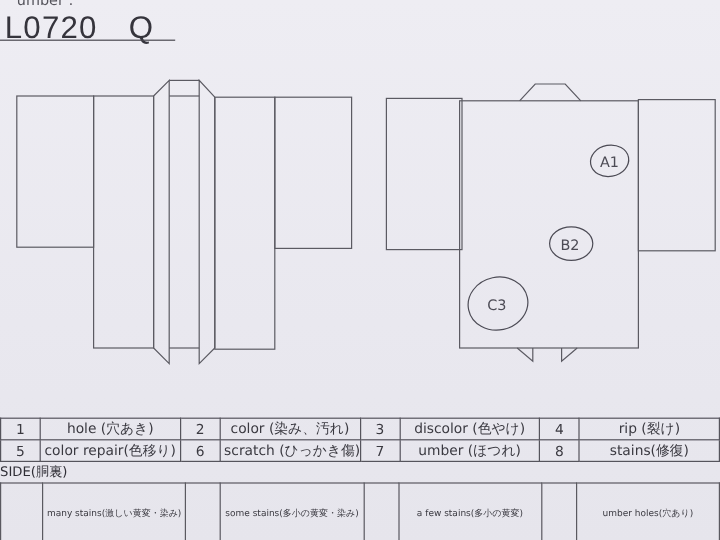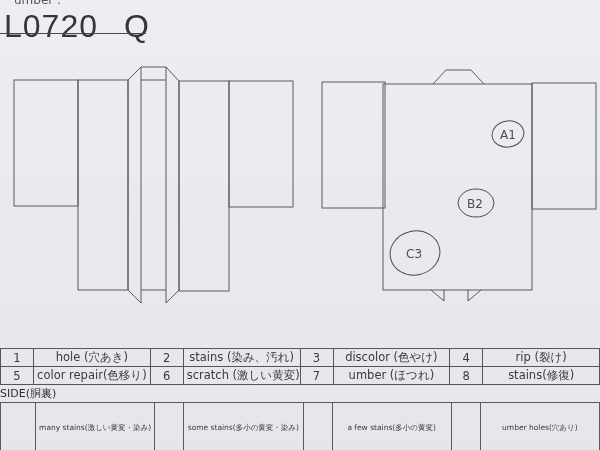--- a/index.html
+++ b/index.html
@@ -17,7 +17,7 @@
     position:absolute; left:14px; top:-7px; font-size:12px; color:#55545c;
   }
   .item-code {
-    position:absolute; left:4px; top:8px; font-size:32px; letter-spacing:1px;
+    position:absolute; left:4px; top:8px; font-size:26px; letter-spacing:1px;
     color:#35343c; font-family:"Liberation Sans", sans-serif;
   }
   .item-code .grade { margin-left:26px; }

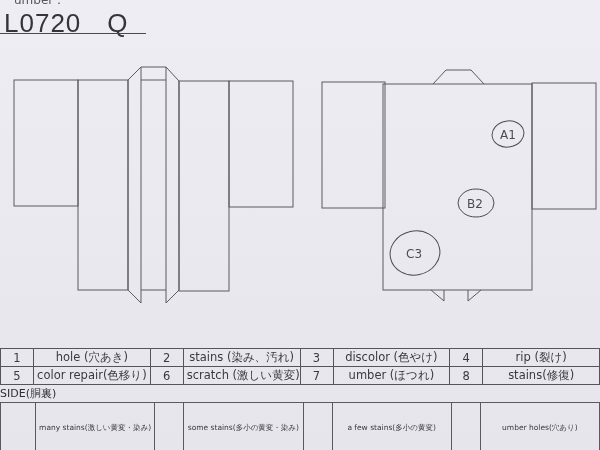--- a/index.html
+++ b/index.html
@@ -103,7 +103,7 @@
     <td class="num">1</td>
     <td>hole (穴あき)</td>
     <td class="num">2</td>
-    <td>stains (染み、汚れ)</td>
+    <td>color (染み、汚れ)</td>
     <td class="num">3</td>
     <td>discolor (色やけ)</td>
     <td class="num">4</td>

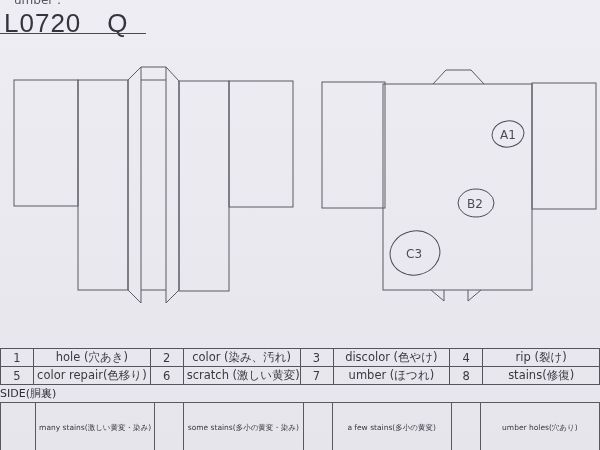--- a/index.html
+++ b/index.html
@@ -113,7 +113,7 @@
     <td class="num">5</td>
     <td>color repair(色移り)</td>
     <td class="num">6</td>
-    <td>scratch (激しい黄変)</td>
+    <td>scratch (ひっかき傷)</td>
     <td class="num">7</td>
     <td>umber (ほつれ)</td>
     <td class="num">8</td>

